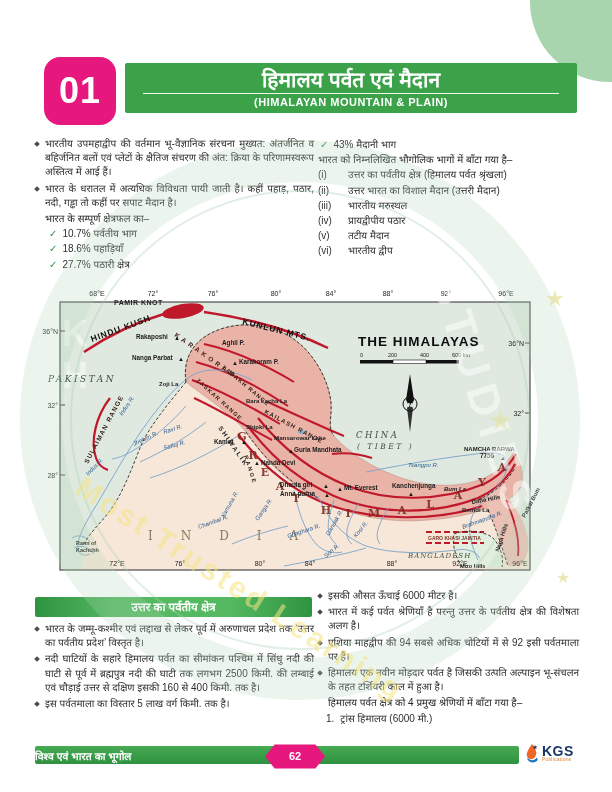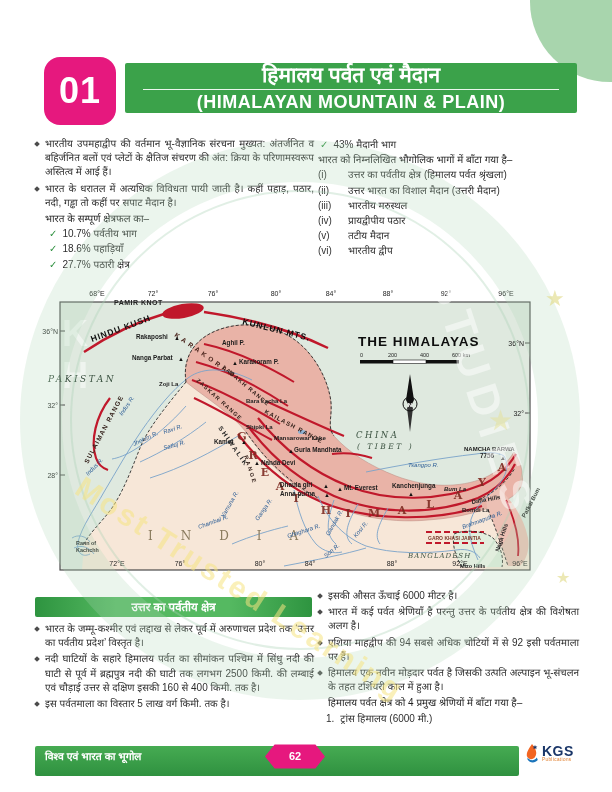--- a/index.html
+++ b/index.html
@@ -29,7 +29,7 @@
         border-radius:2px;display:flex;flex-direction:column;align-items:center;justify-content:center;}
   .banner .hi{color:#fff;font-size:21px;font-weight:bold;line-height:1.1;}
   .banner .rule{width:92%;height:1px;background:rgba(255,255,255,.9);margin:2px 0;}
-  .banner .en{color:#fff;font-size:18px;font-weight:bold;letter-spacing:.5px;}
+  .banner .en{color:#fff;font-size:11px;font-weight:bold;letter-spacing:.5px;}
   
   .col{position:absolute;font-size:10px;line-height:1.42;z-index:2;}
   .intro-left{left:35px;top:137px;width:279px;}

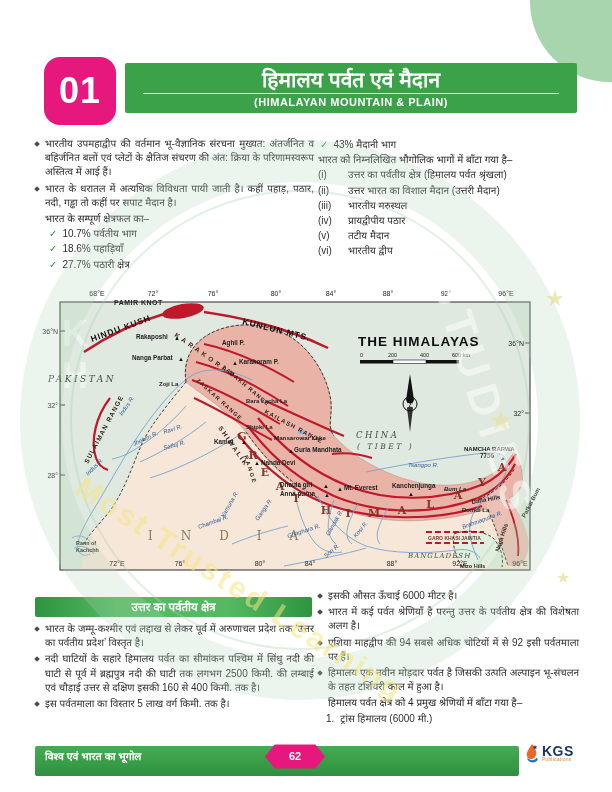--- a/index.html
+++ b/index.html
@@ -64,9 +64,9 @@
   .m-small{font-size:5.4px;font-weight:bold;fill:#232323;}
   .m-wm{font-size:36px;font-weight:bold;fill:rgba(255,255,255,.5);}
   
-  .footer-bar{position:absolute;left:35px;top:746px;width:484px;height:30px;z-index:4;
+  .footer-bar{position:absolute;left:35px;top:746px;width:484px;height:18px;z-index:4;
         background:linear-gradient(#46ab52,#2f9140);color:#fff;font-weight:bold;font-size:10.5px;
-        line-height:21px;padding-left:10px;box-sizing:border-box;border-radius:2px;}
+        line-height:21px;box-sizing:border-box;border-radius:2px;}
   .page-badge{position:absolute;left:265px;top:743px;width:60px;height:27px;z-index:5;background:#e6187e;
         clip-path:polygon(0 50%,16% 6%,84% 6%,100% 50%,84% 94%,16% 94%);
         color:#fff;font-weight:bold;font-size:11px;text-align:center;line-height:27px;}

